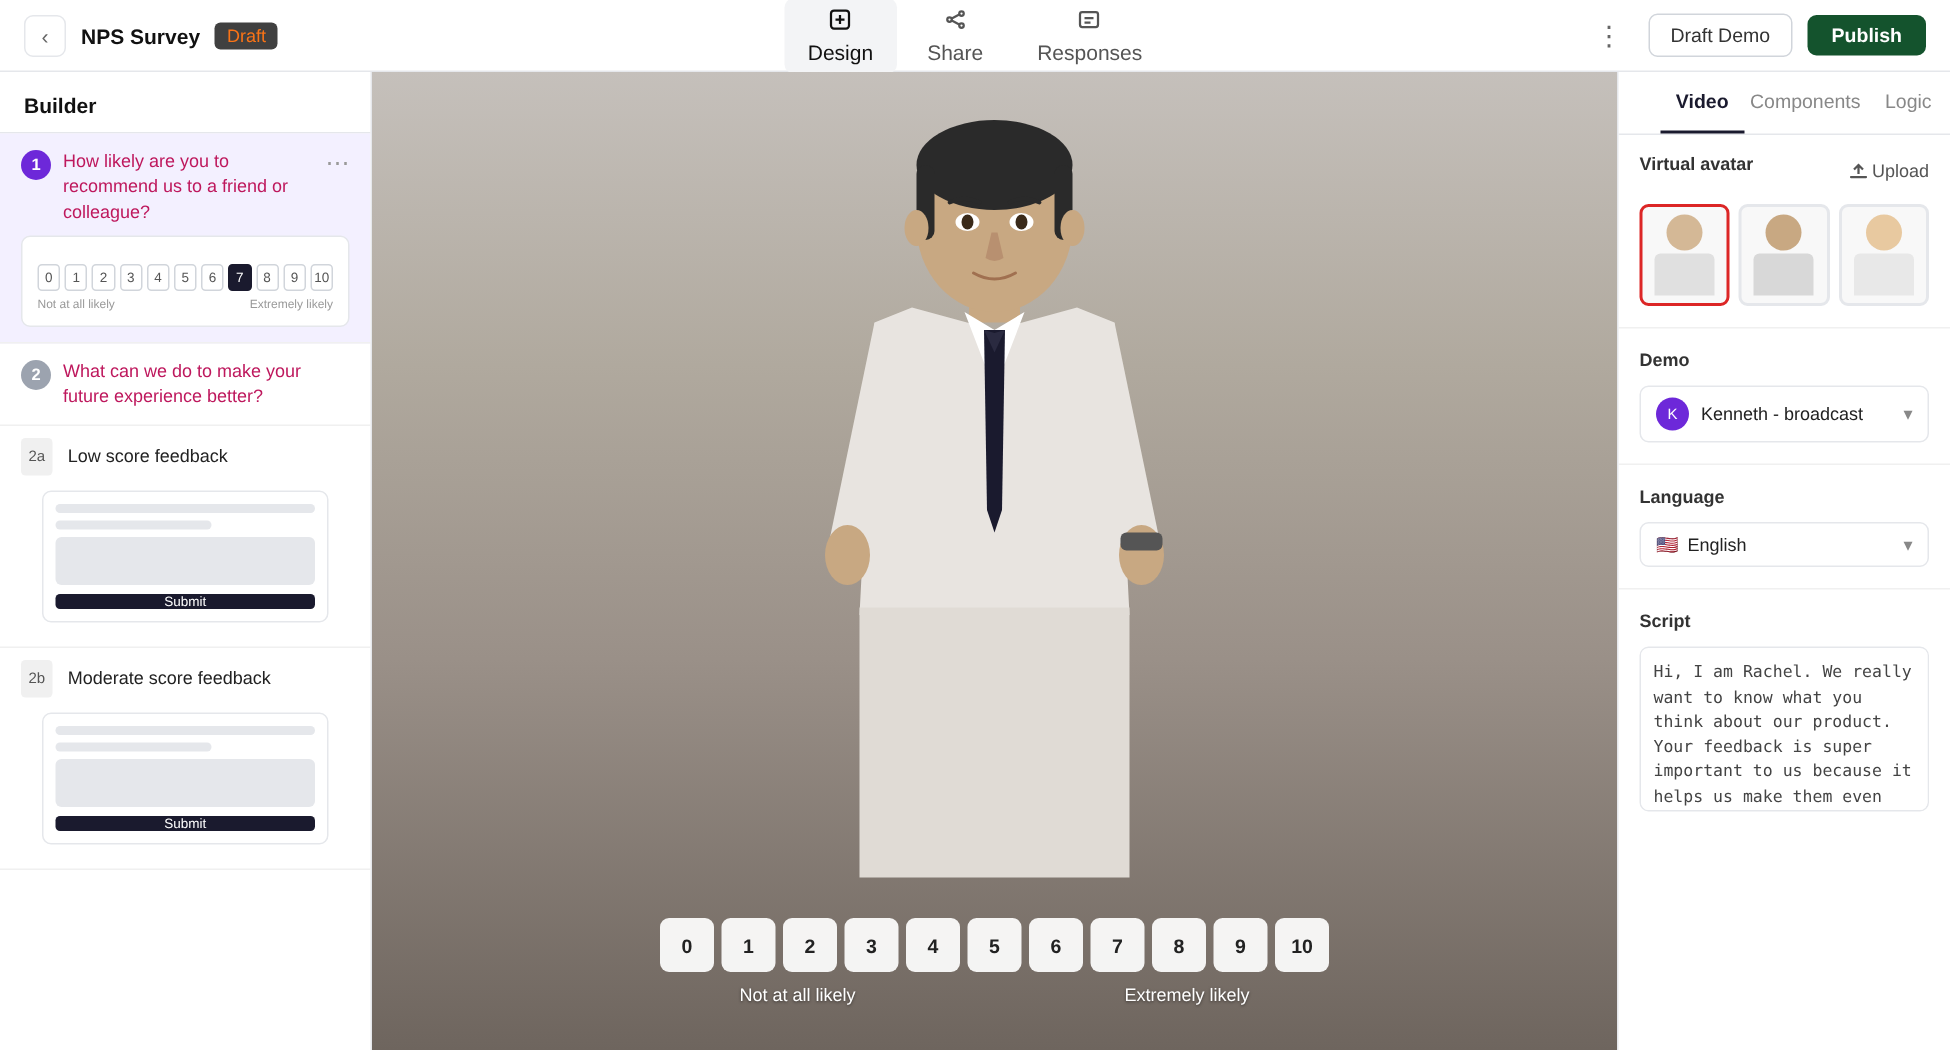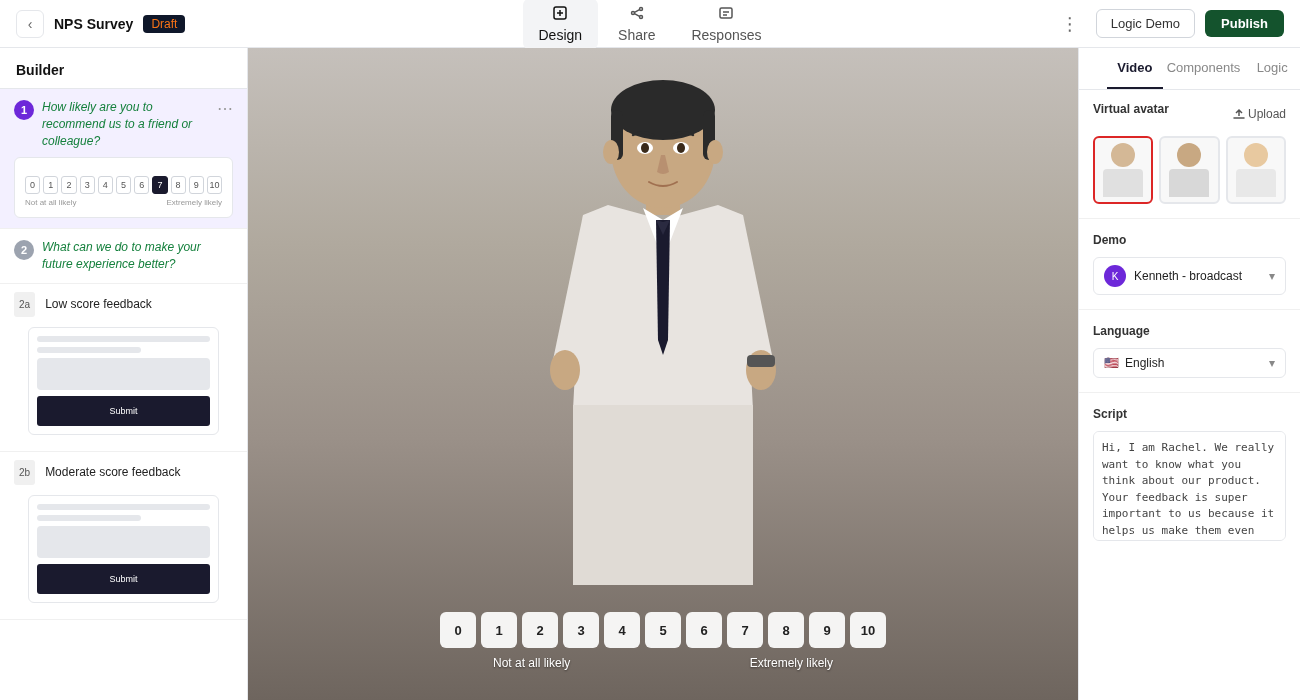--- a/index.html
+++ b/index.html
@@ -10,7 +10,7 @@
     .nav-left { display: flex; align-items: center; gap: 10px; flex: 1; }
     .back-btn { width: 28px; height: 28px; border: 1px solid #e5e7eb; border-radius: 6px; background: #fff; cursor: pointer; display: flex; align-items: center; justify-content: center; color: #666; font-size: 14px; }
     .survey-title { font-size: 14px; font-weight: 600; color: #111; }
-    .draft-badge { font-size: 12px; color: #f97316; font-weight: 500; background: #0f172a; padding: 2px 8px; border-radius: 4px; }
+    .draft-badge { font-size: 12px; color: #f97316; font-weight: 500; background: #404040; padding: 2px 8px; border-radius: 4px; }
     .nav-center { display: flex; align-items: center; gap: 4px; flex: 1; justify-content: center; }
     .nav-tab { display: flex; align-items: center; gap: 6px; padding: 6px 16px; border-radius: 6px; font-size: 14px; font-weight: 500; color: #555; cursor: pointer; flex-direction: column; }
     .nav-tab.active { background: #f3f4f6; color: #111; }

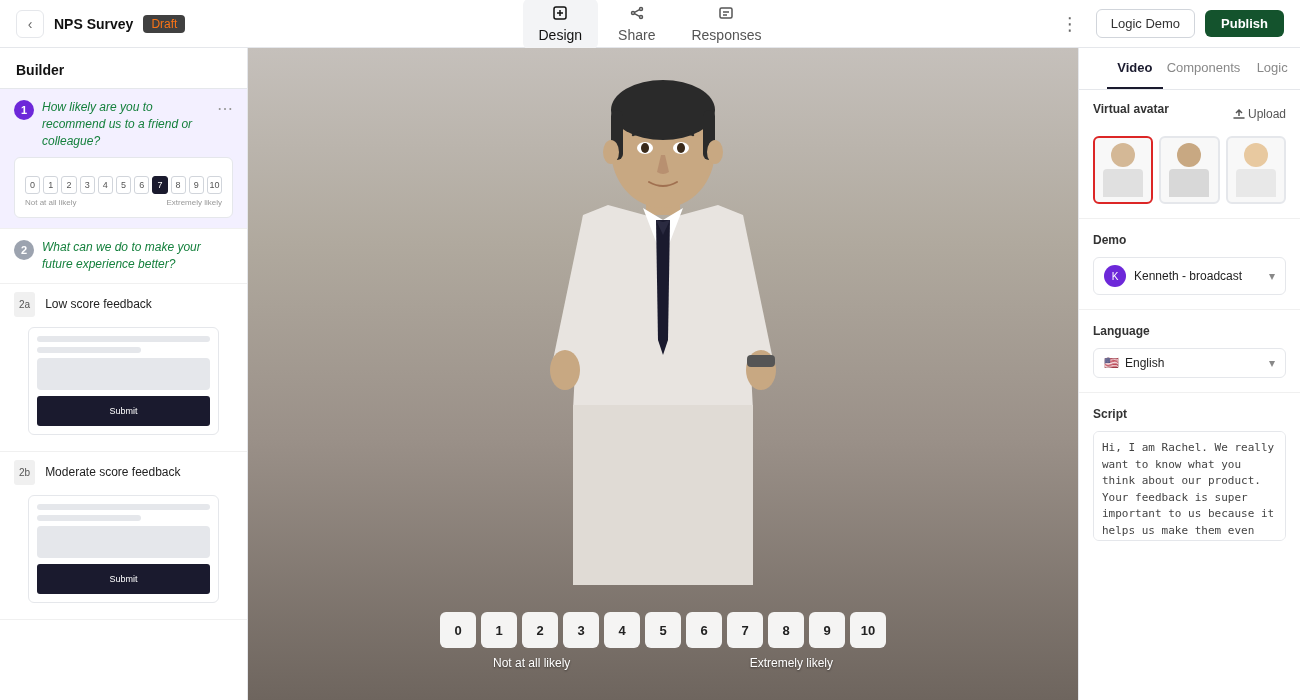--- a/index.html
+++ b/index.html
@@ -118,7 +118,7 @@
   </div>
   <div class="nav-right">
     <div class="more-btn">⋮</div>
-    <button class="live-demo-btn">Logic Demo</button>
+    <button class="live-demo-btn">Draft Demo</button>
     <button class="publish-btn">Publish</button>
   </div>
 </div>

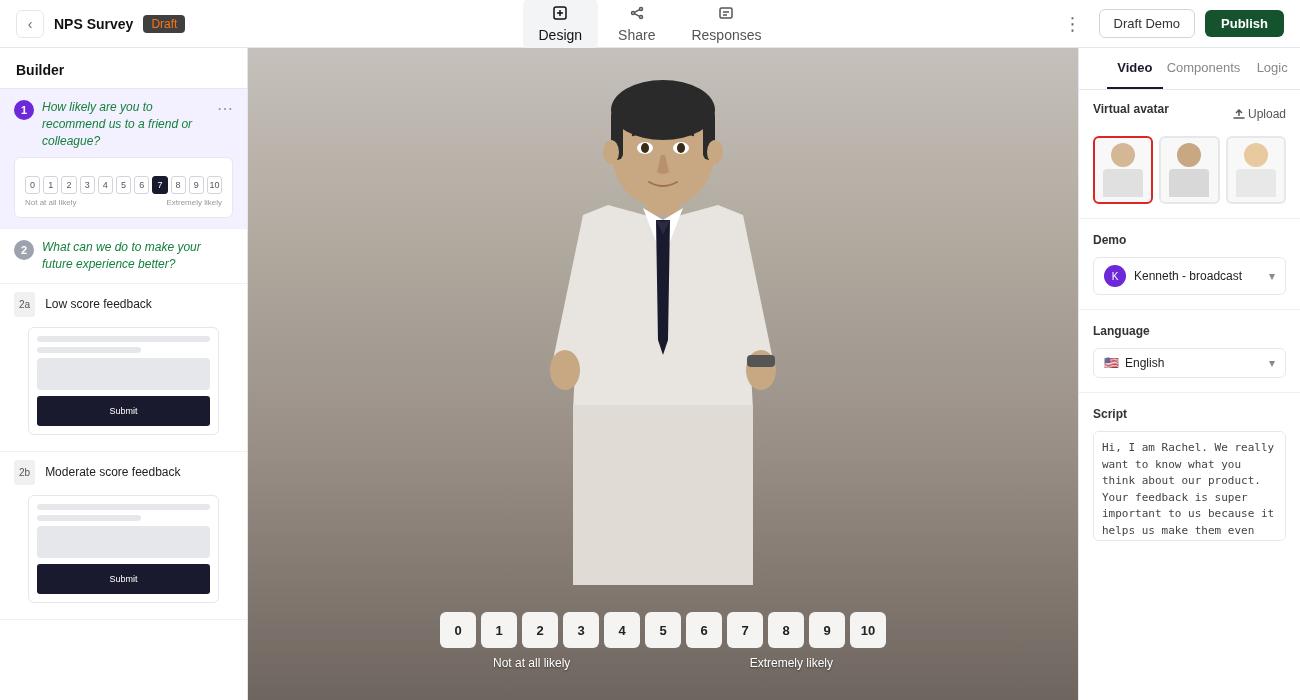--- a/index.html
+++ b/index.html
@@ -30,7 +30,7 @@
     .question-item.active { background: #f3f0ff; }
     .q-header { display: flex; align-items: flex-start; gap: 8px; }
     .q-num { width: 20px; height: 20px; border-radius: 50%; background: #6d28d9; color: #fff; font-size: 11px; font-weight: 700; display: flex; align-items: center; justify-content: center; flex-shrink: 0; margin-top: 1px; }
-    .q-text { font-size: 12px; color: #15803d; line-height: 1.4; flex: 1; font-style: italic; }
+    .q-text { font-size: 12px; color: #be185d; line-height: 1.4; flex: 1; }
     .q-more { color: #999; font-size: 16px; cursor: pointer; margin-left: auto; }
     .q-preview { background: #fff; border: 1px solid #e5e7eb; border-radius: 6px; margin-top: 8px; padding: 10px; }
     .nps-scale { display: flex; gap: 3px; margin: 8px 0 4px; }

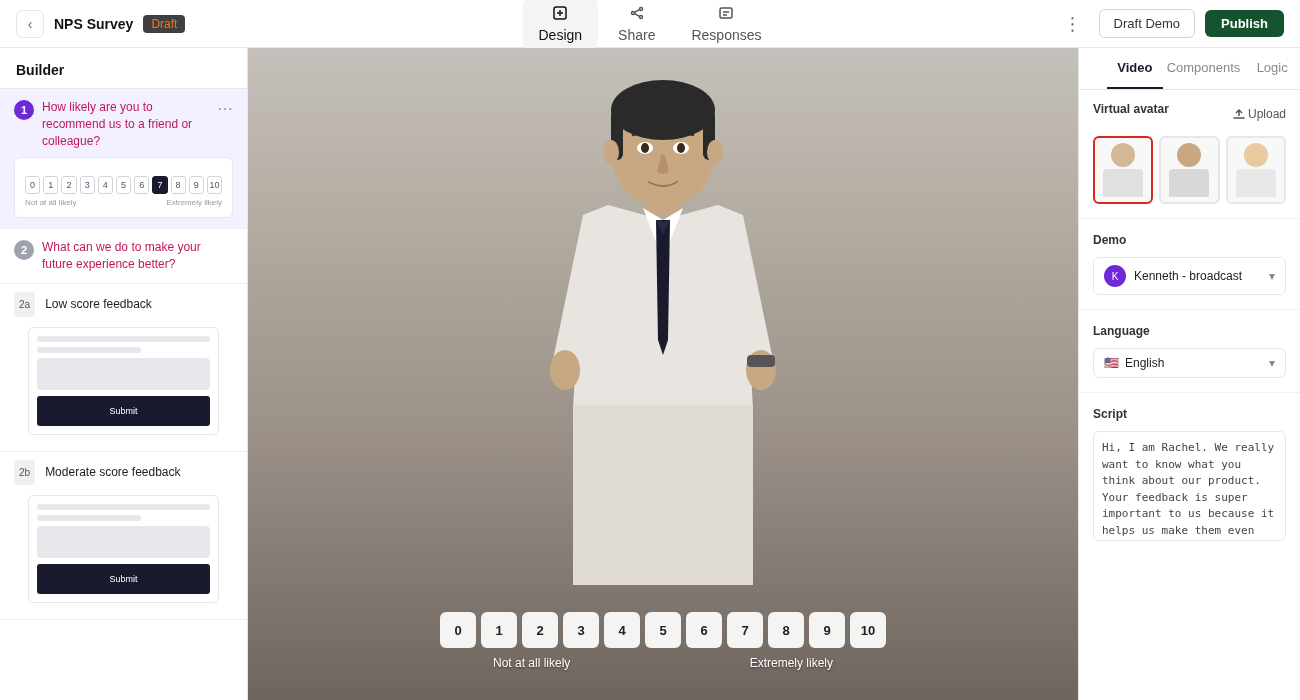--- a/index.html
+++ b/index.html
@@ -43,7 +43,7 @@
     .sub-preview { background: #fff; border: 1px solid #e5e7eb; border-radius: 6px; margin: 6px 14px 8px; padding: 8px; }
     .fake-text-line { height: 6px; background: #e5e7eb; border-radius: 3px; margin-bottom: 5px; }
     .fake-text-line.short { width: 60%; }
-    .submit-btn-fake { width: 100%; background: #1a1a2e; color: #fff; font-size: 9px; border: none; border-radius: 3px; padding: 10px; text-align: center; margin-top: 6px; }
+    .submit-btn-fake { width: 100%; background: #1a1a2e; color: #fff; font-size: 9px; border: none; border-radius: 3px; padding: 0; text-align: center; margin-top: 6px; }
 
     
     .video-area { flex: 1; background: #2a2a2a; position: relative; display: flex; align-items: center; justify-content: center; overflow: hidden; }

